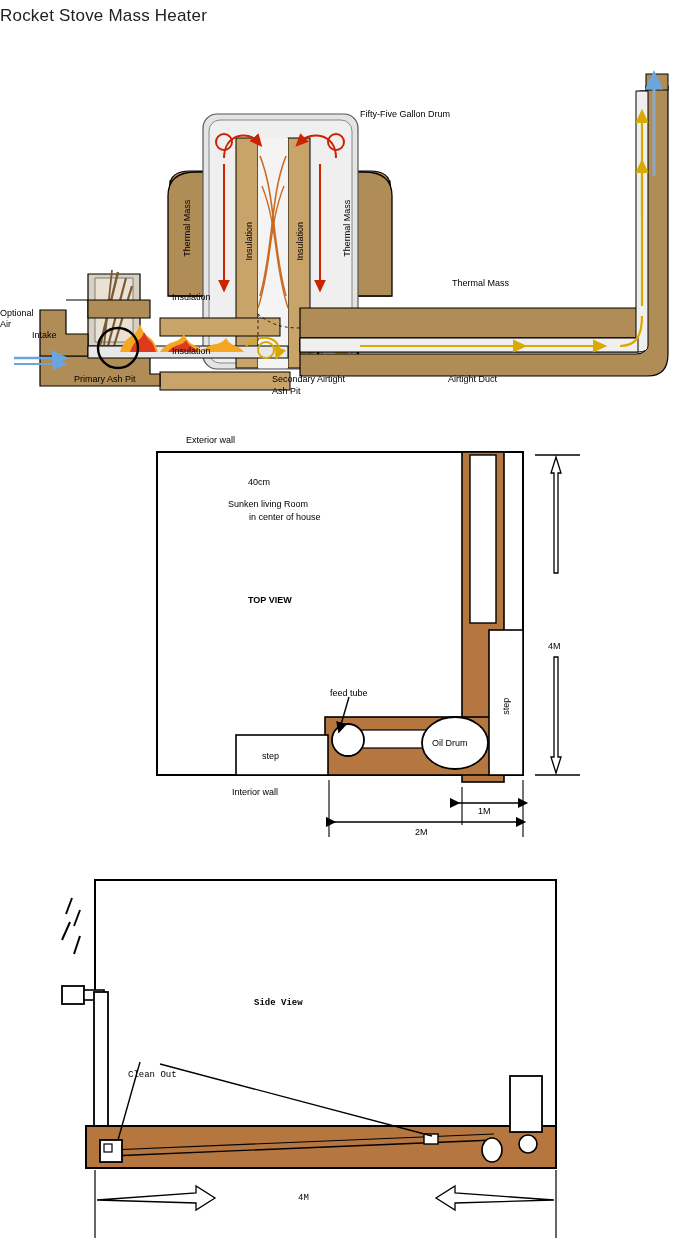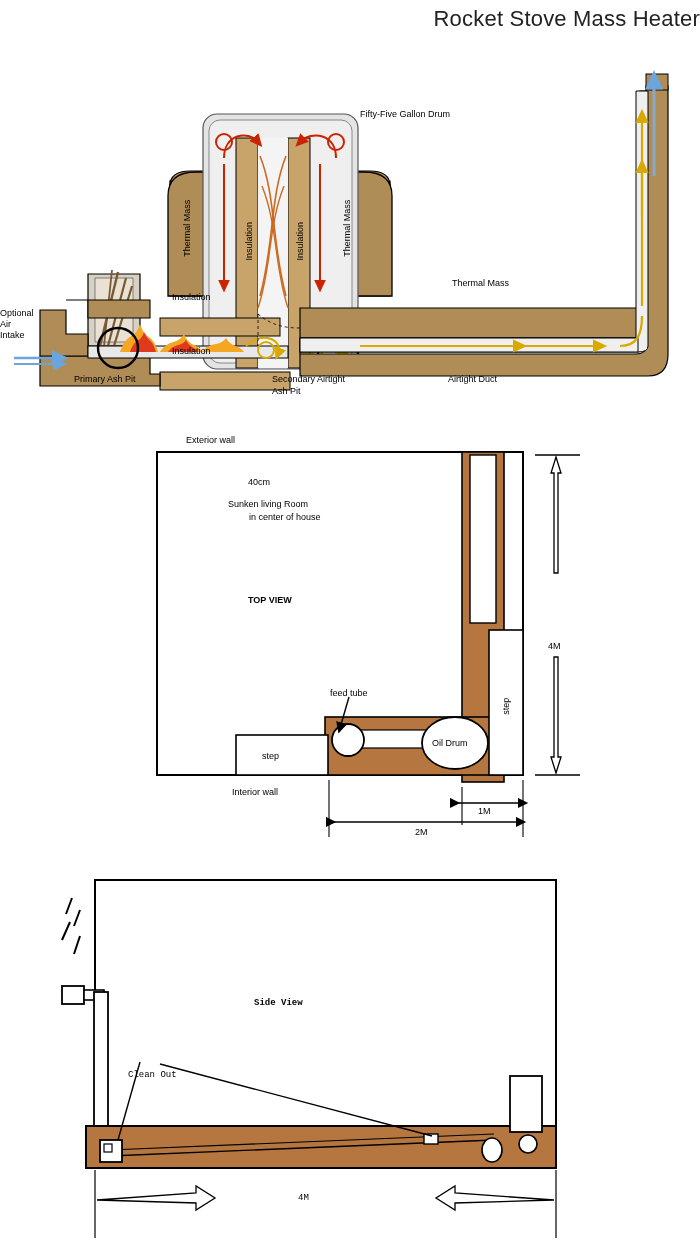--- a/index.html
+++ b/index.html
@@ -25,8 +25,8 @@
     top: 6px;
     left: 0;
     width: 700px;
-    text-align: right;
-    font-size: 22px;
+    text-align: left;
+    font-size: 17px;
     color: #222;
     letter-spacing: 0.2px;
   }

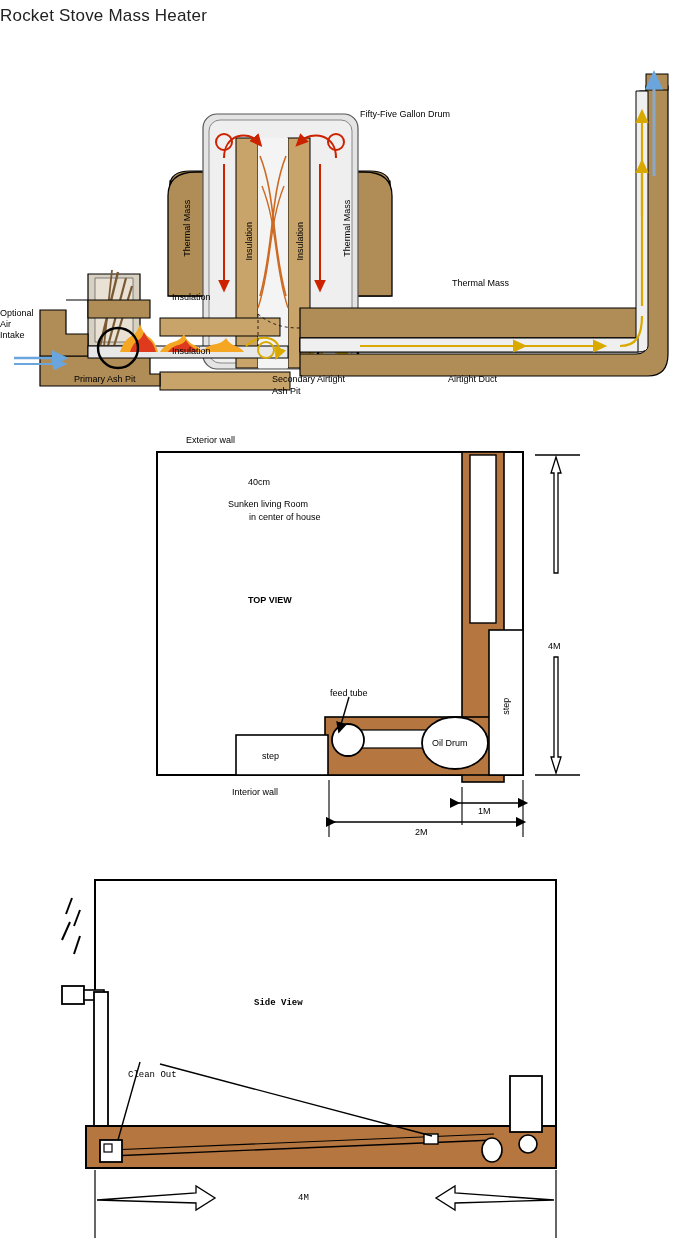--- a/index.html
+++ b/index.html
@@ -168,7 +168,7 @@
     <div class="lbl" style="left:452px;top:232px;">Thermal Mass</div>
     <div class="lbl c" style="left:0px;top:262px;width:46px;">Optional</div>
     <div class="lbl c" style="left:0px;top:273px;width:46px;">Air</div>
-    <div class="lbl c" style="left:0px;top:284px;width:46px;">Intake</div>
+    <div class="lbl c" style="left:0px;top:284px;width:46px;padding-left:32px;">Intake</div>
     <div class="lbl" style="left:74px;top:328px;">Primary Ash Pit</div>
     <div class="lbl c" style="left:272px;top:328px;width:130px;">Secondary Airtight</div>
     <div class="lbl c" style="left:272px;top:340px;width:130px;">Ash Pit</div>

